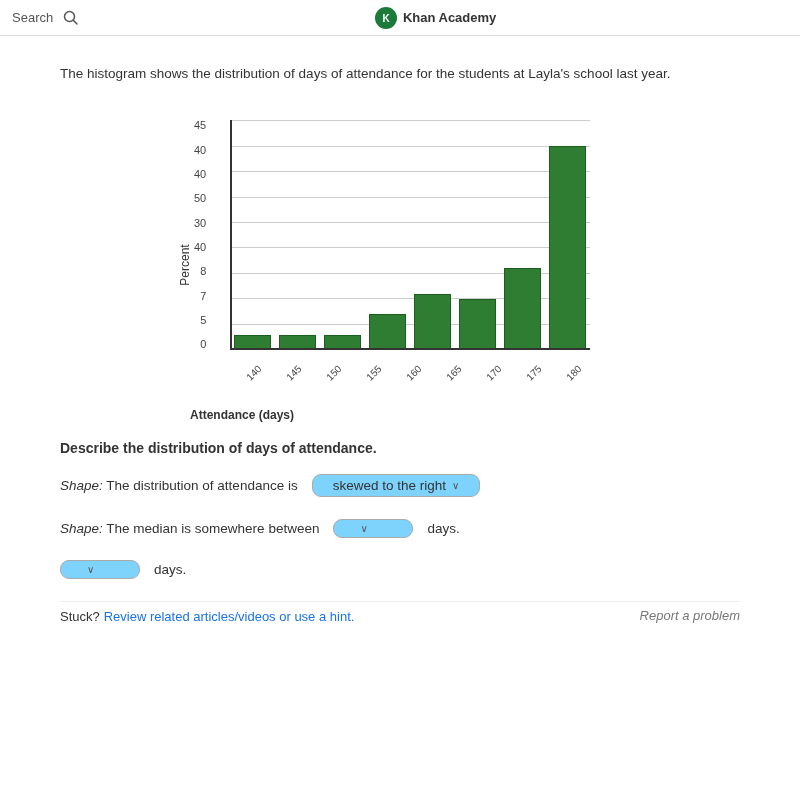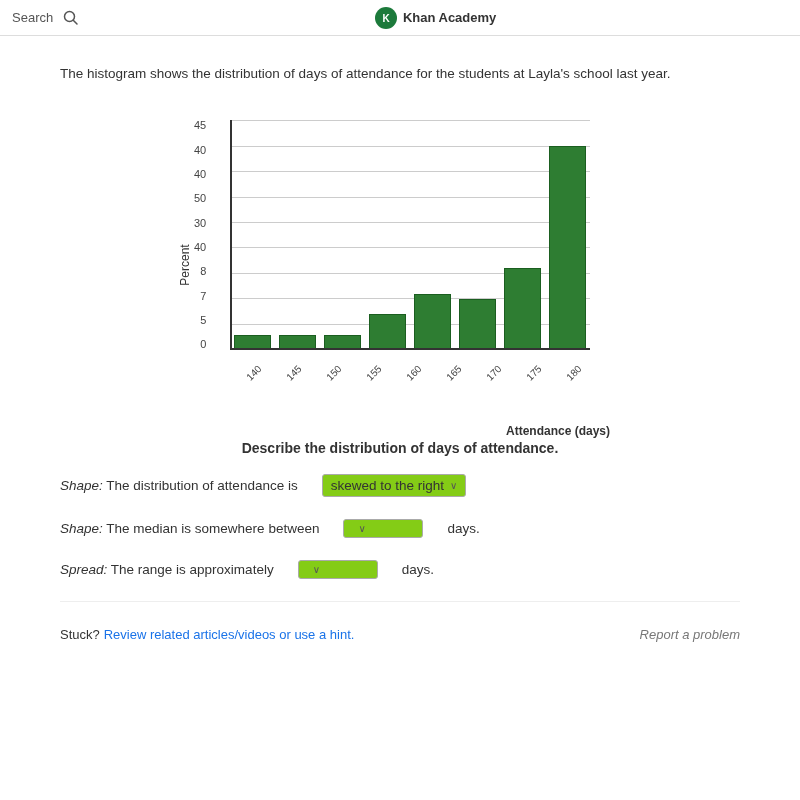--- a/index.html
+++ b/index.html
@@ -156,10 +156,10 @@
       margin-top: 4px;
     }
     .x-axis-title {
-      text-align: right;
+      text-align: left;
       font-size: 12px;
       color: #333;
-      margin-top: 44px;
+      margin-top: 28px;
       font-weight: bold;
     }
     .describe-section {

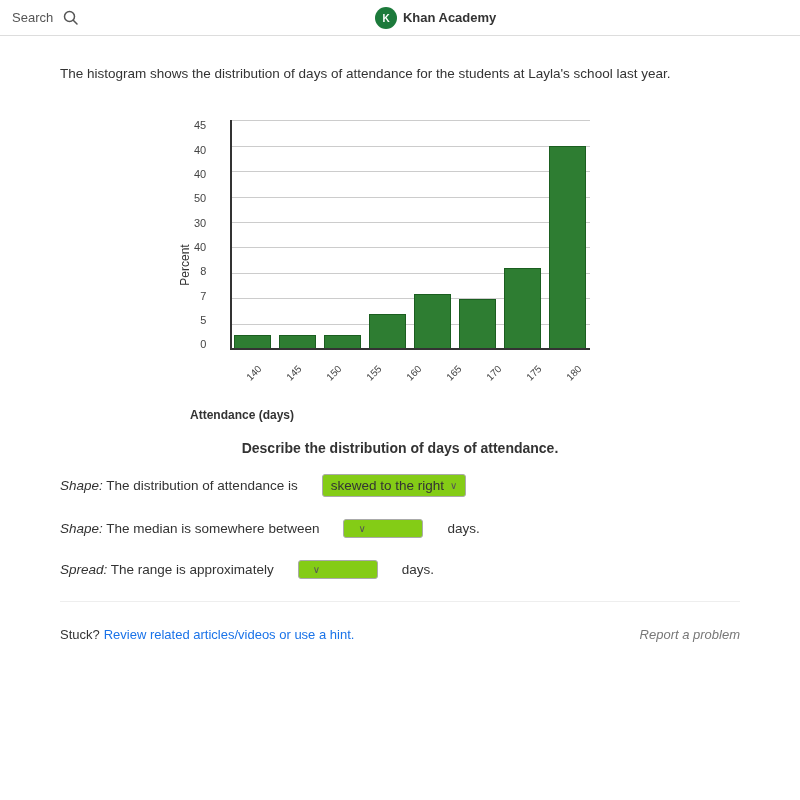--- a/index.html
+++ b/index.html
@@ -164,7 +164,6 @@
     }
     .describe-section {
       margin-top: 18px;
-      text-align: center;
     }
     .describe-title {
       font-size: 14px;

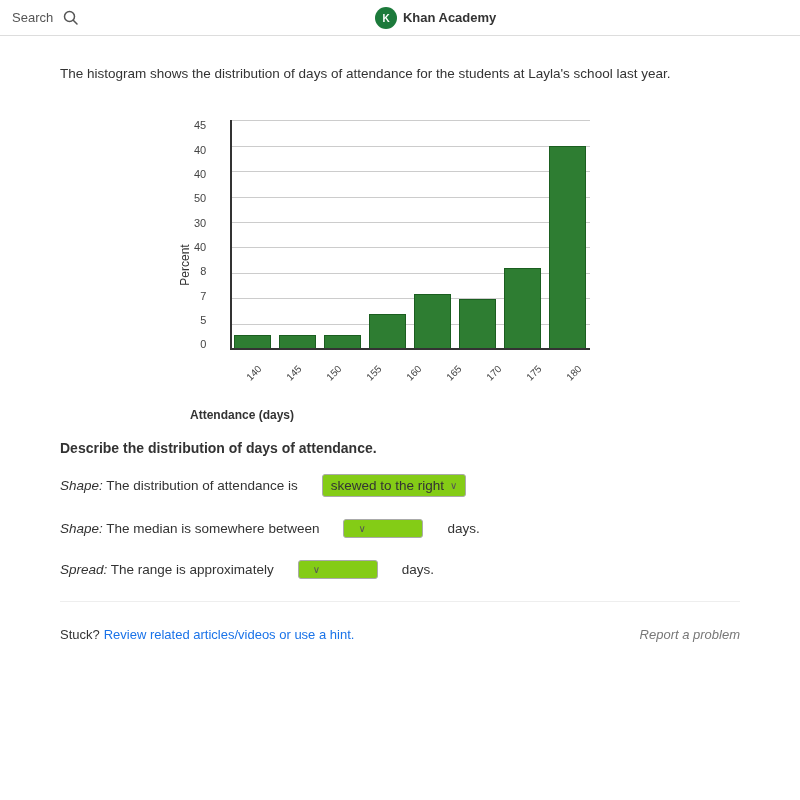--- a/index.html
+++ b/index.html
@@ -174,7 +174,7 @@
       display: flex;
       align-items: center;
       margin-bottom: 22px;
-      gap: 24px;
+      gap: 14px;
       font-size: 13.5px;
     }
     .field-label {

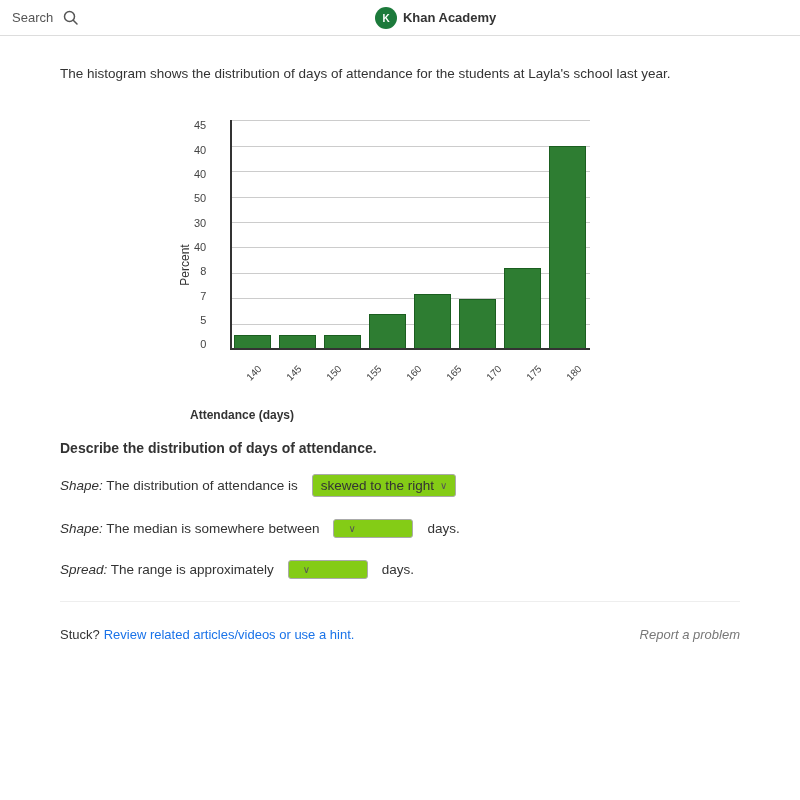--- a/index.html
+++ b/index.html
@@ -187,9 +187,9 @@
       display: inline-flex;
       align-items: center;
       border: 1px solid #aaa;
-      border-radius: 3px;
-      padding: 3px 8px;
-      background: #84cc16;
+      border-radius: 9px;
+      padding: 3px 20px;
+      background: #7dd3fc;
       cursor: pointer;
       font-size: 13.5px;
       gap: 6px;

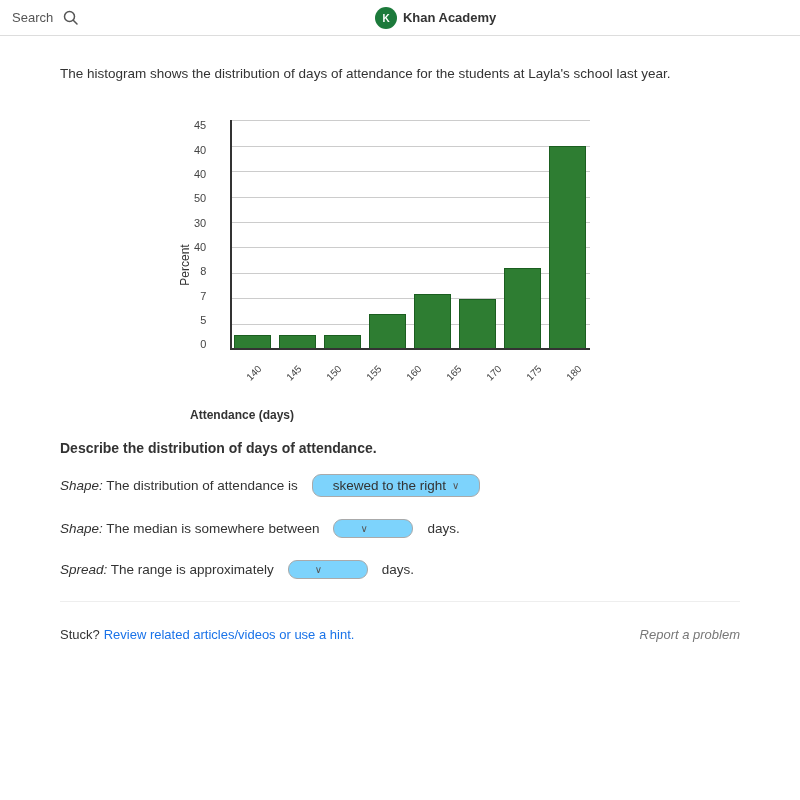--- a/index.html
+++ b/index.html
@@ -361,9 +361,6 @@
     </div>
 
     <div class="field-row">
-      <span class="field-label">
-        <em>Spread:</em> The range is approximately
-      </span>
       <div class="dropdown-box">
         <span></span>
         <span class="dropdown-arrow">∨</span>

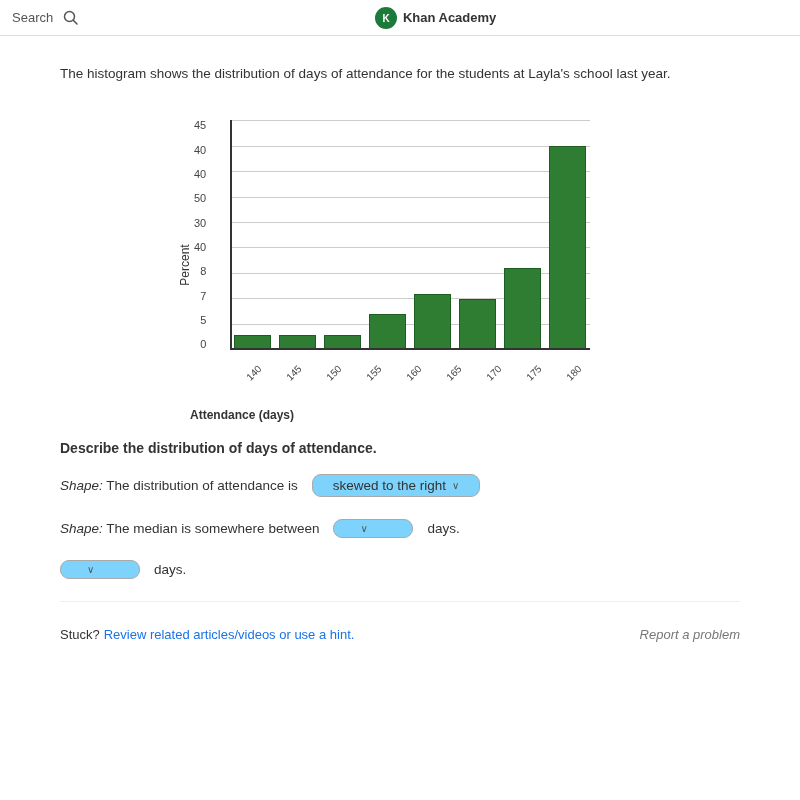--- a/index.html
+++ b/index.html
@@ -200,11 +200,11 @@
       color: #555;
     }
     .footer-bar {
-      padding-top: 24px;
+      padding-top: 6px;
       border-top: 1px solid #eee;
       display: flex;
       justify-content: space-between;
-      align-items: flex-end;
+      align-items: flex-start;
     }
     .stuck-link {
       font-size: 13px;

